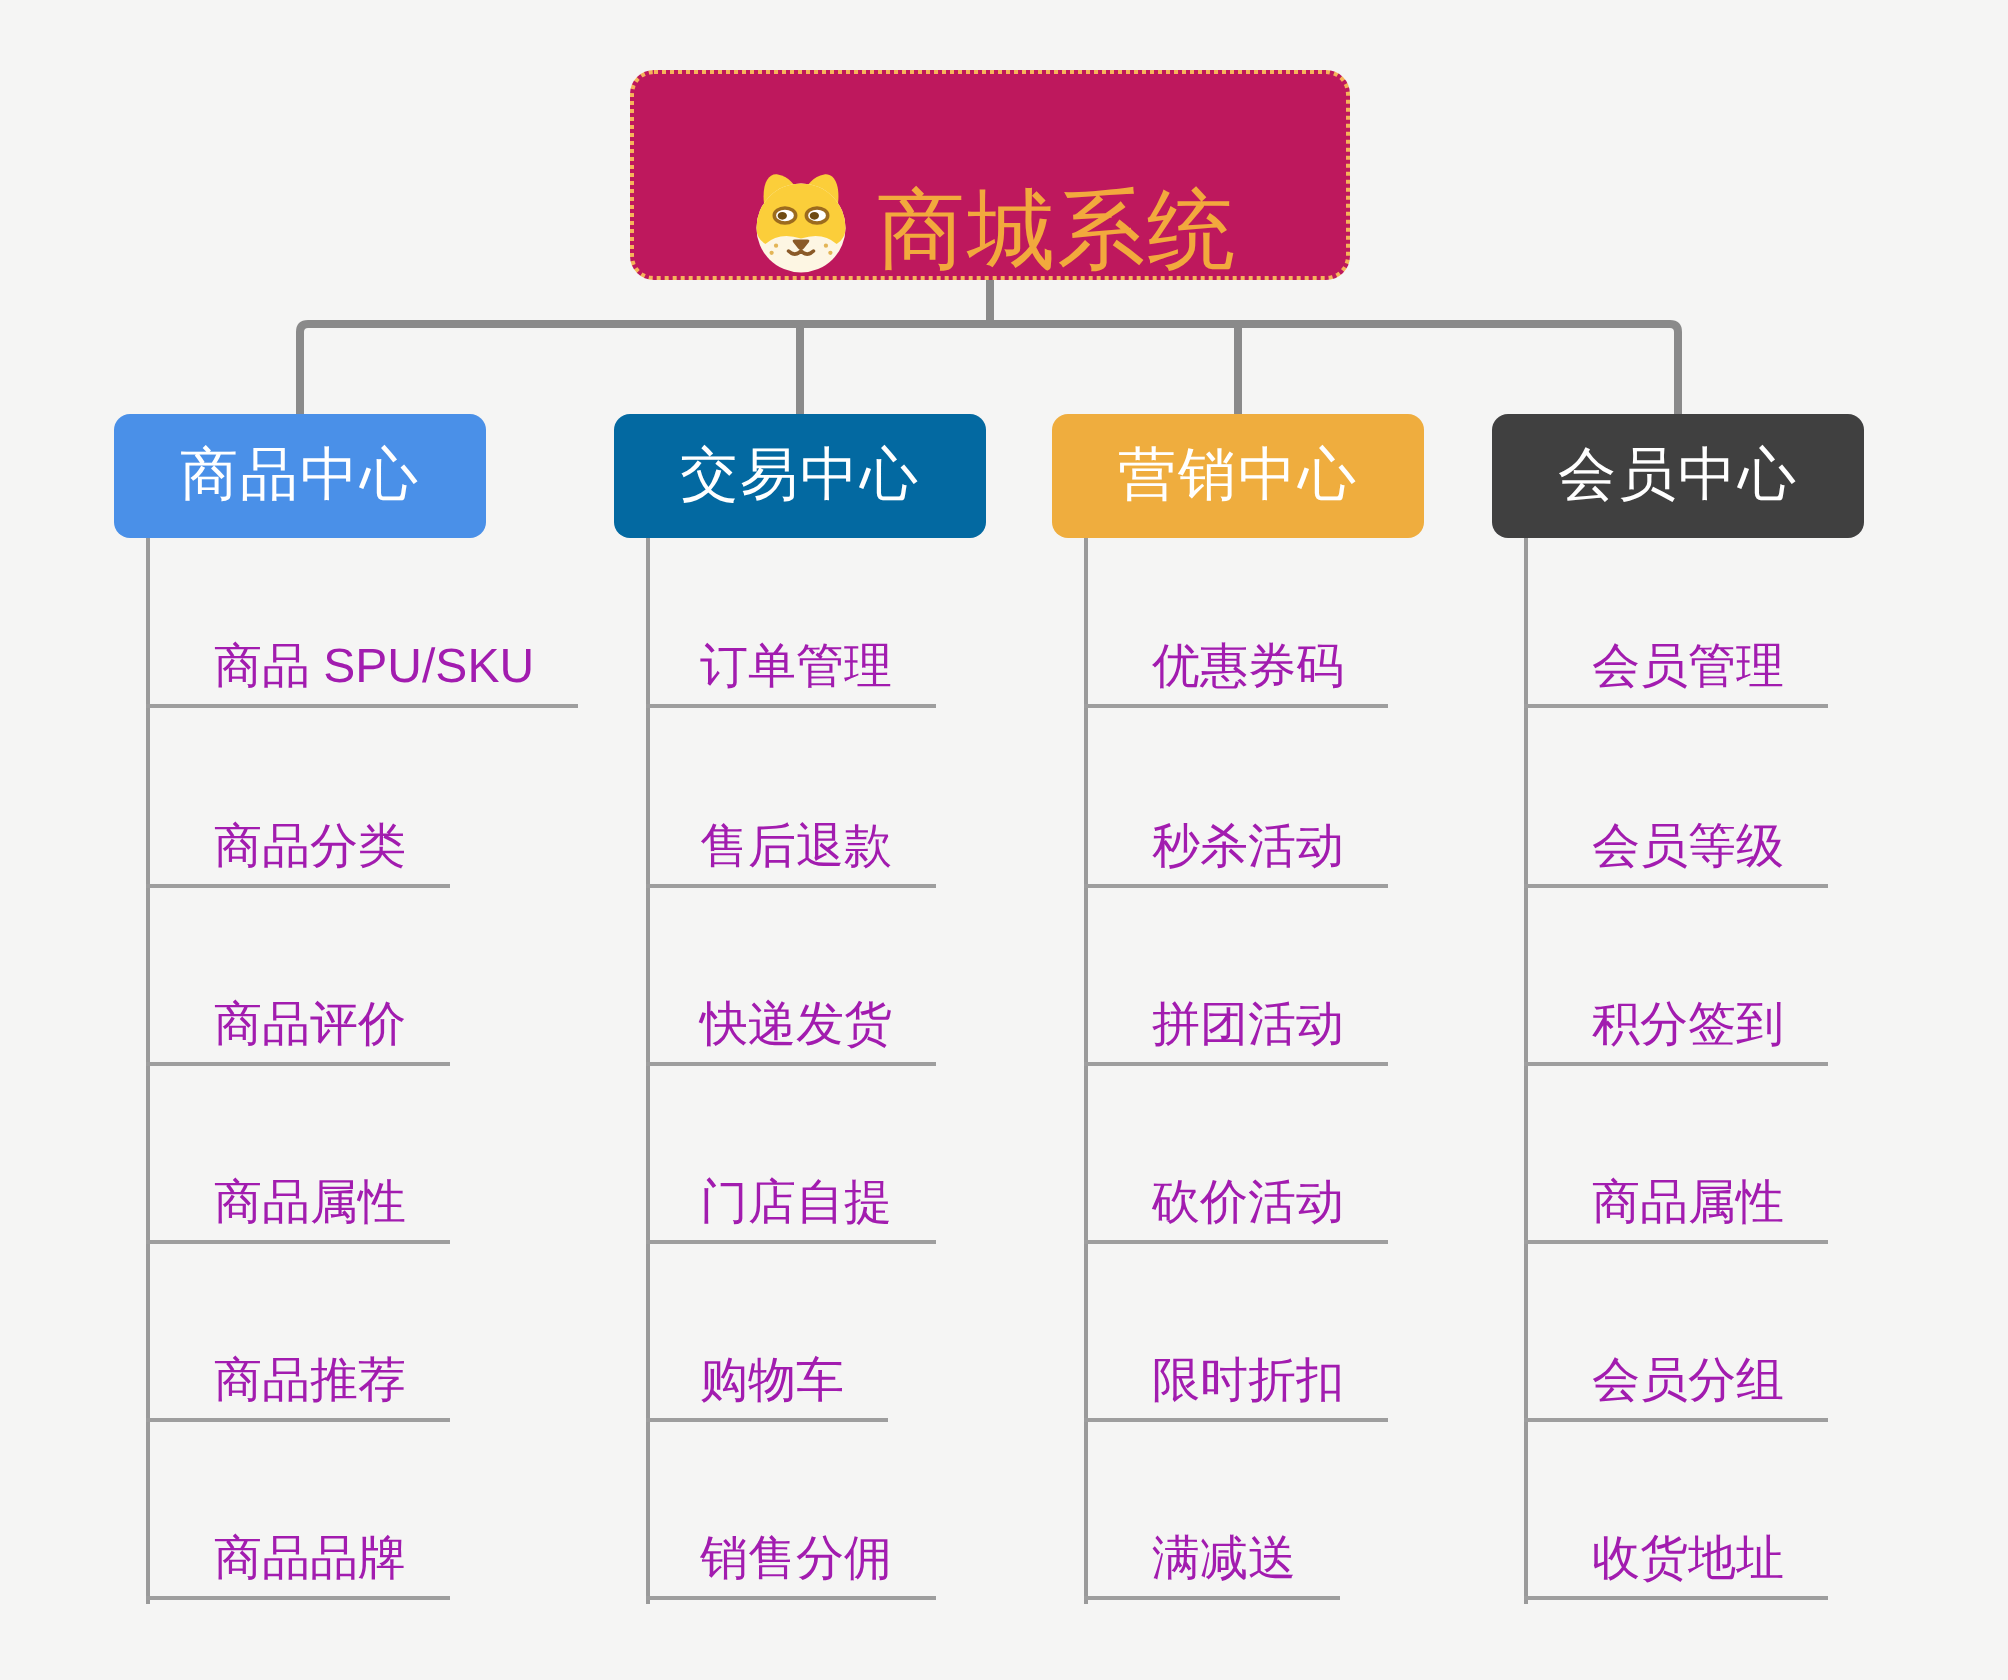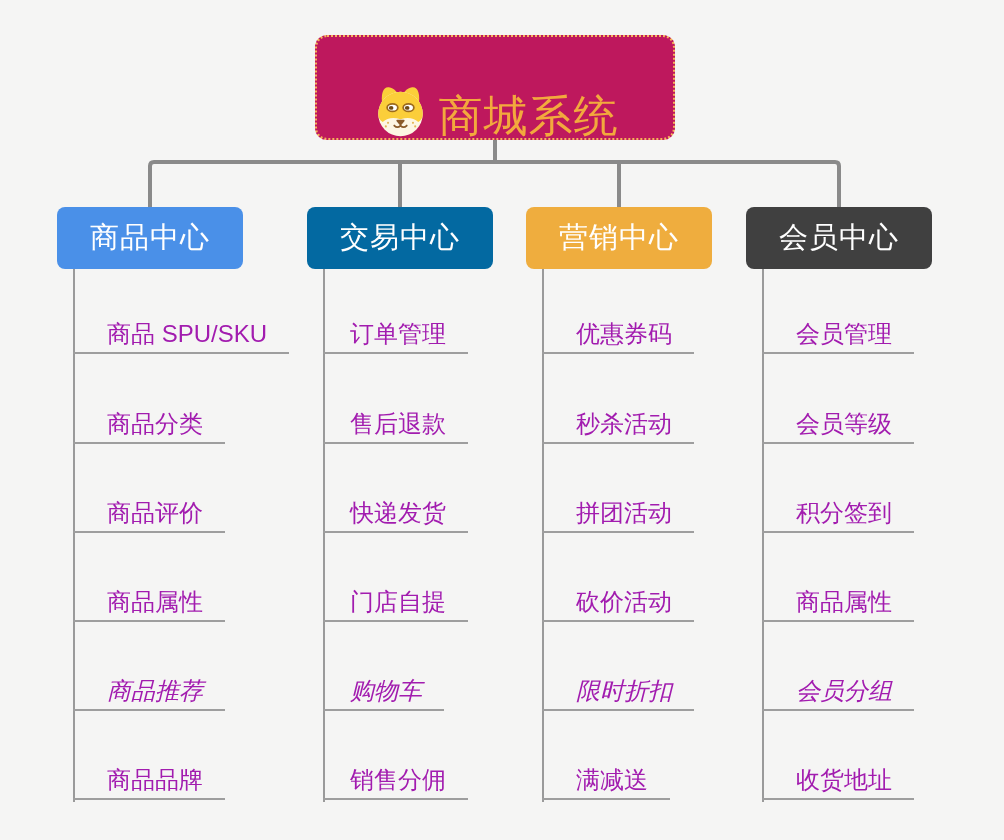--- a/index.html
+++ b/index.html
@@ -64,7 +64,7 @@
   .r1 { top:404px; }
   .r2 { top:493px; }
   .r3 { top:582px; }
-  .r4 { top:671px;font-style:italic; }
+  .r4 { top:671px; }
   .r5 { top:760px; }
 </style>
 </head>

